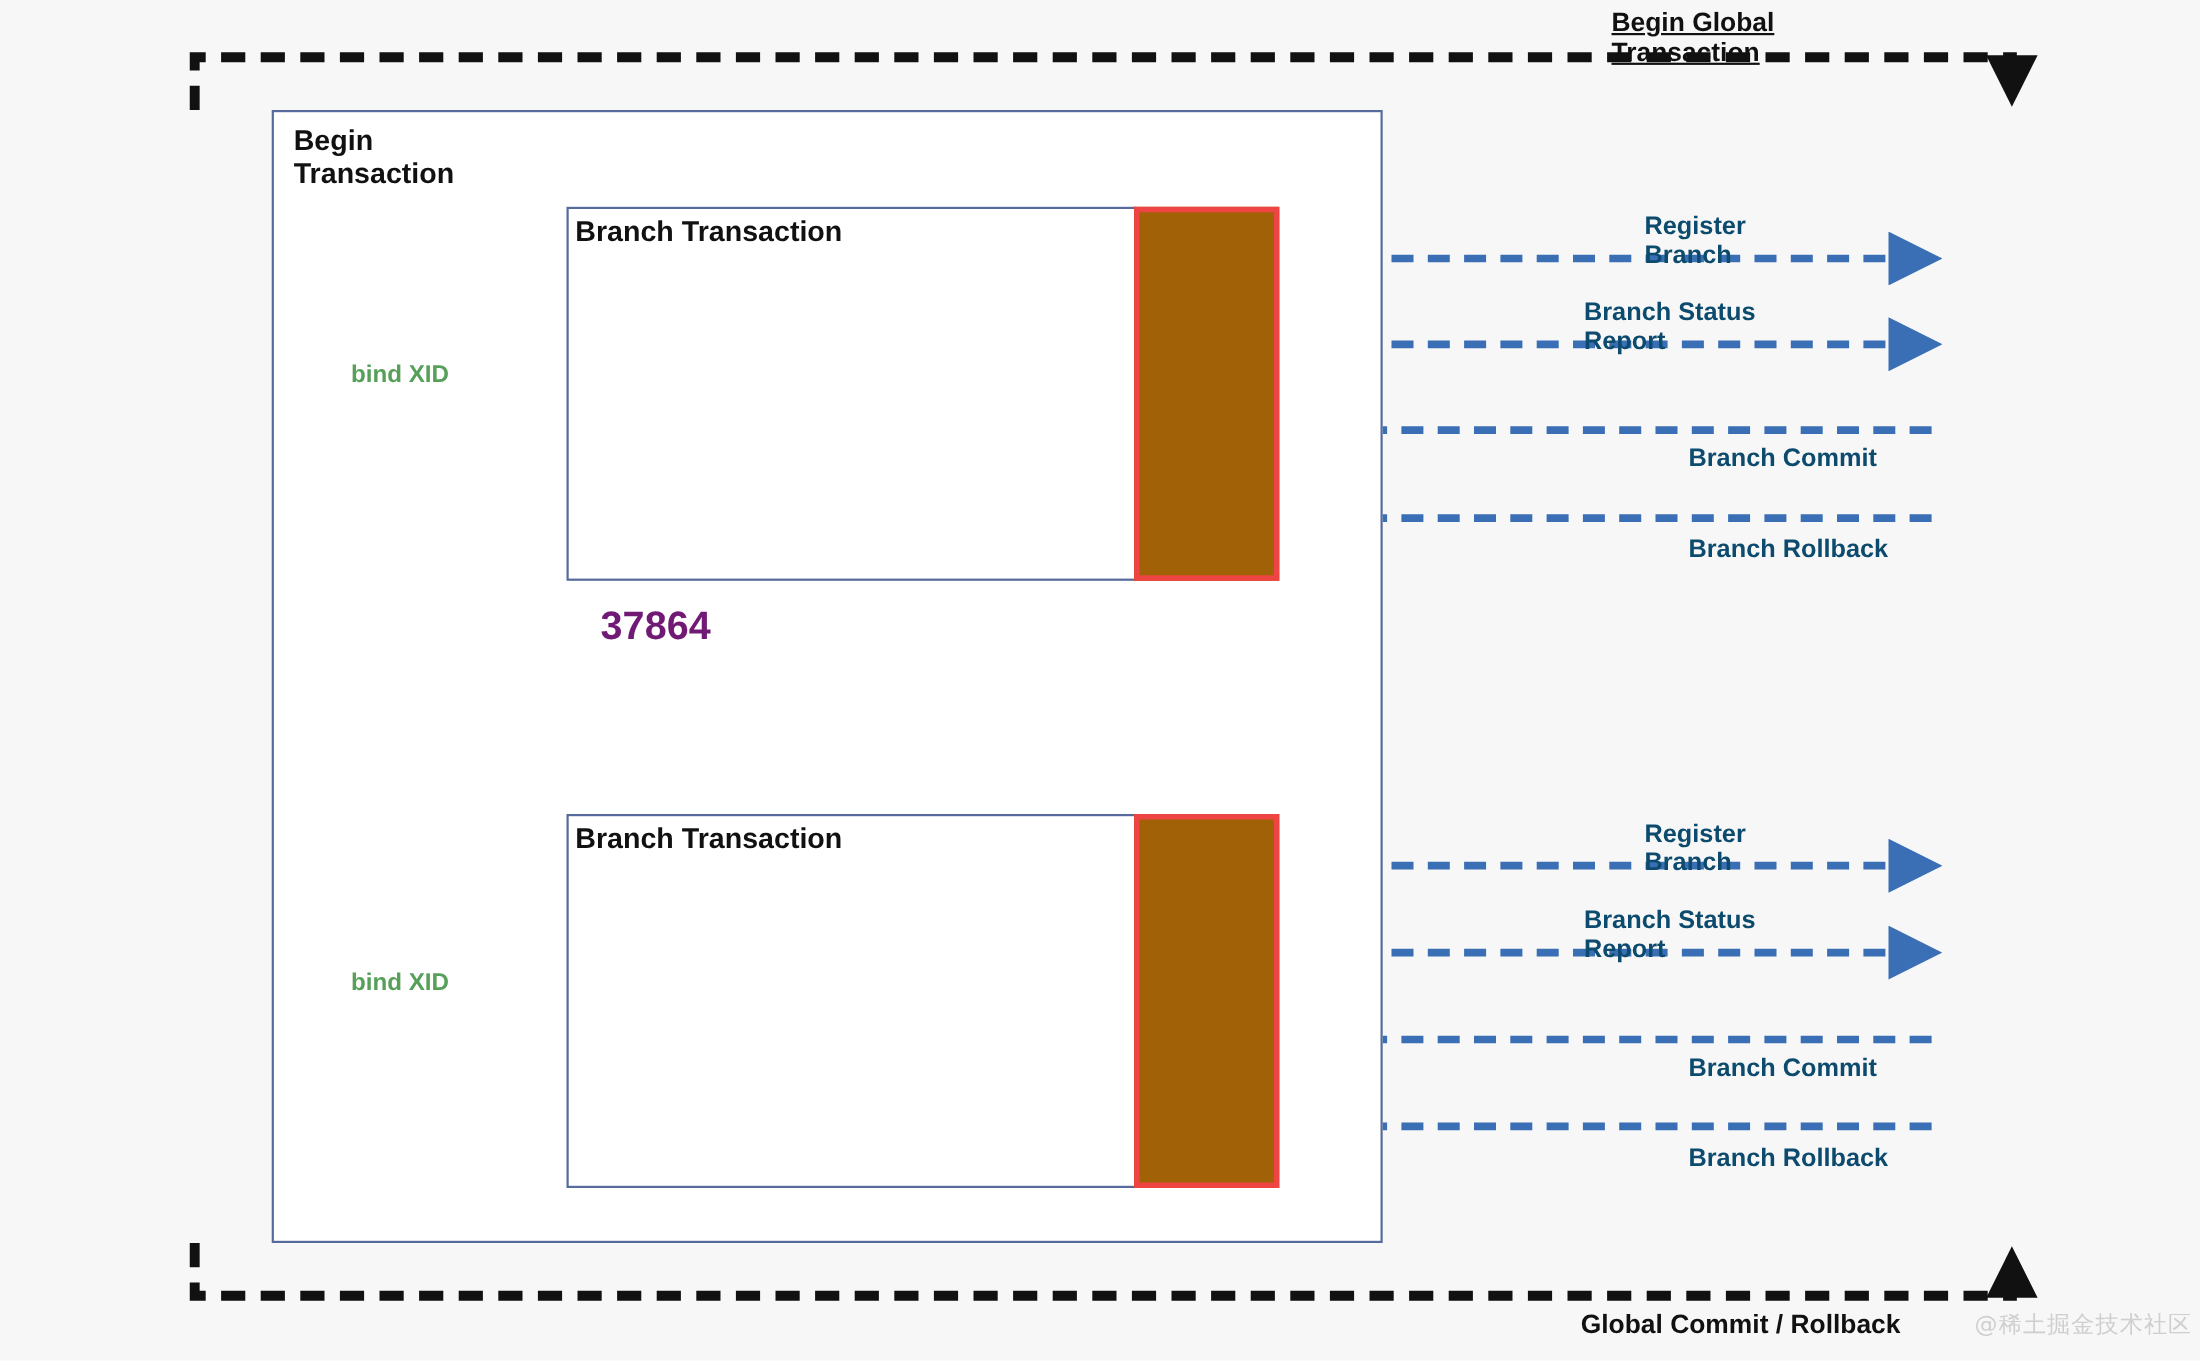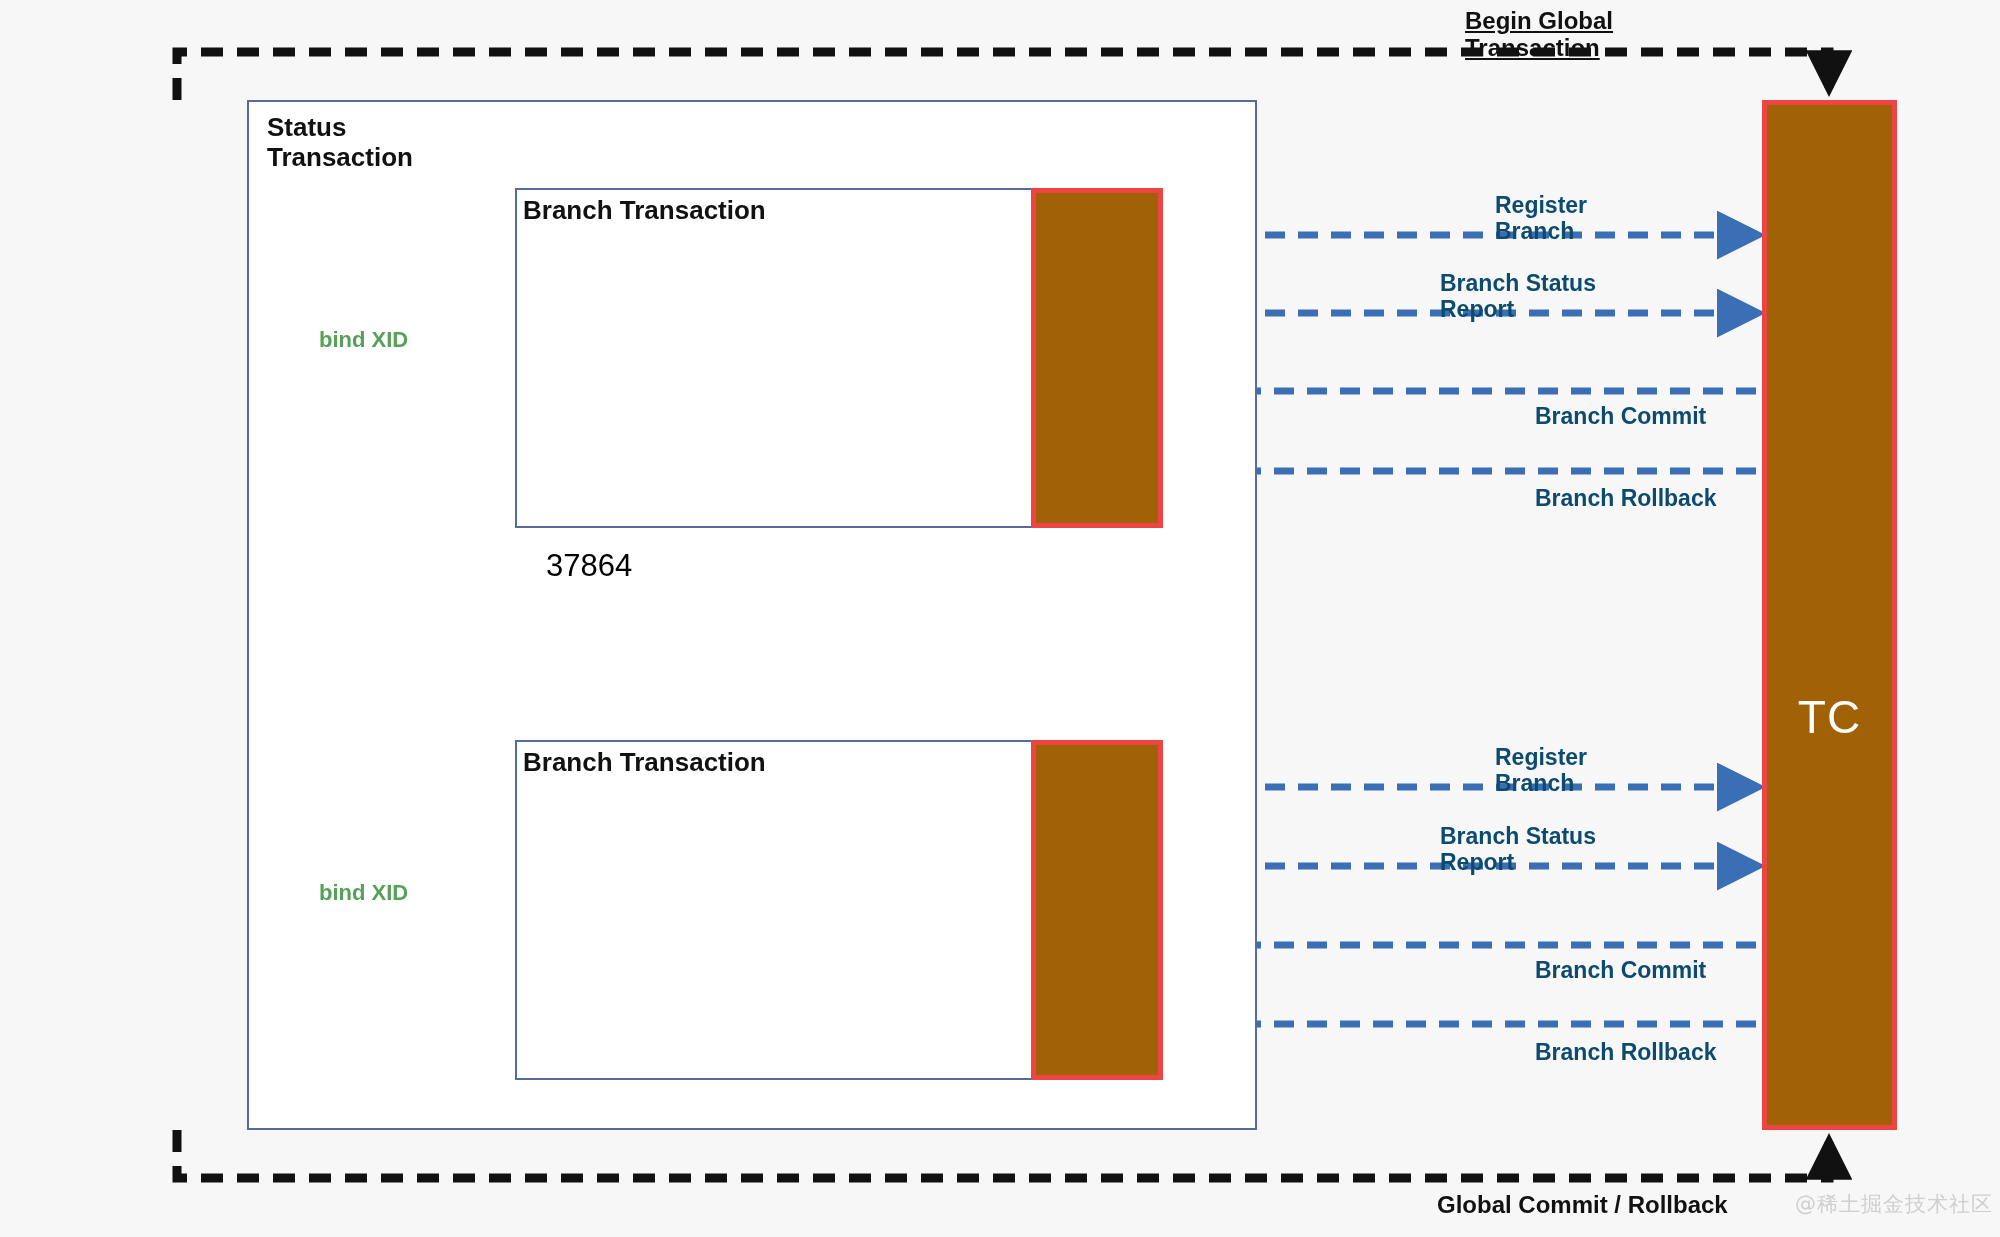--- a/index.html
+++ b/index.html
@@ -176,7 +176,7 @@
   </svg>
 
   <div class="tx-box" id="global-tx-box"></div>
-  <div class="box-title" id="global-tx-title">Status
+  <div class="box-title" id="global-tx-title">Begin
 Transaction</div>
 
   <div class="tx-box" id="branch-tx-box-1"></div>

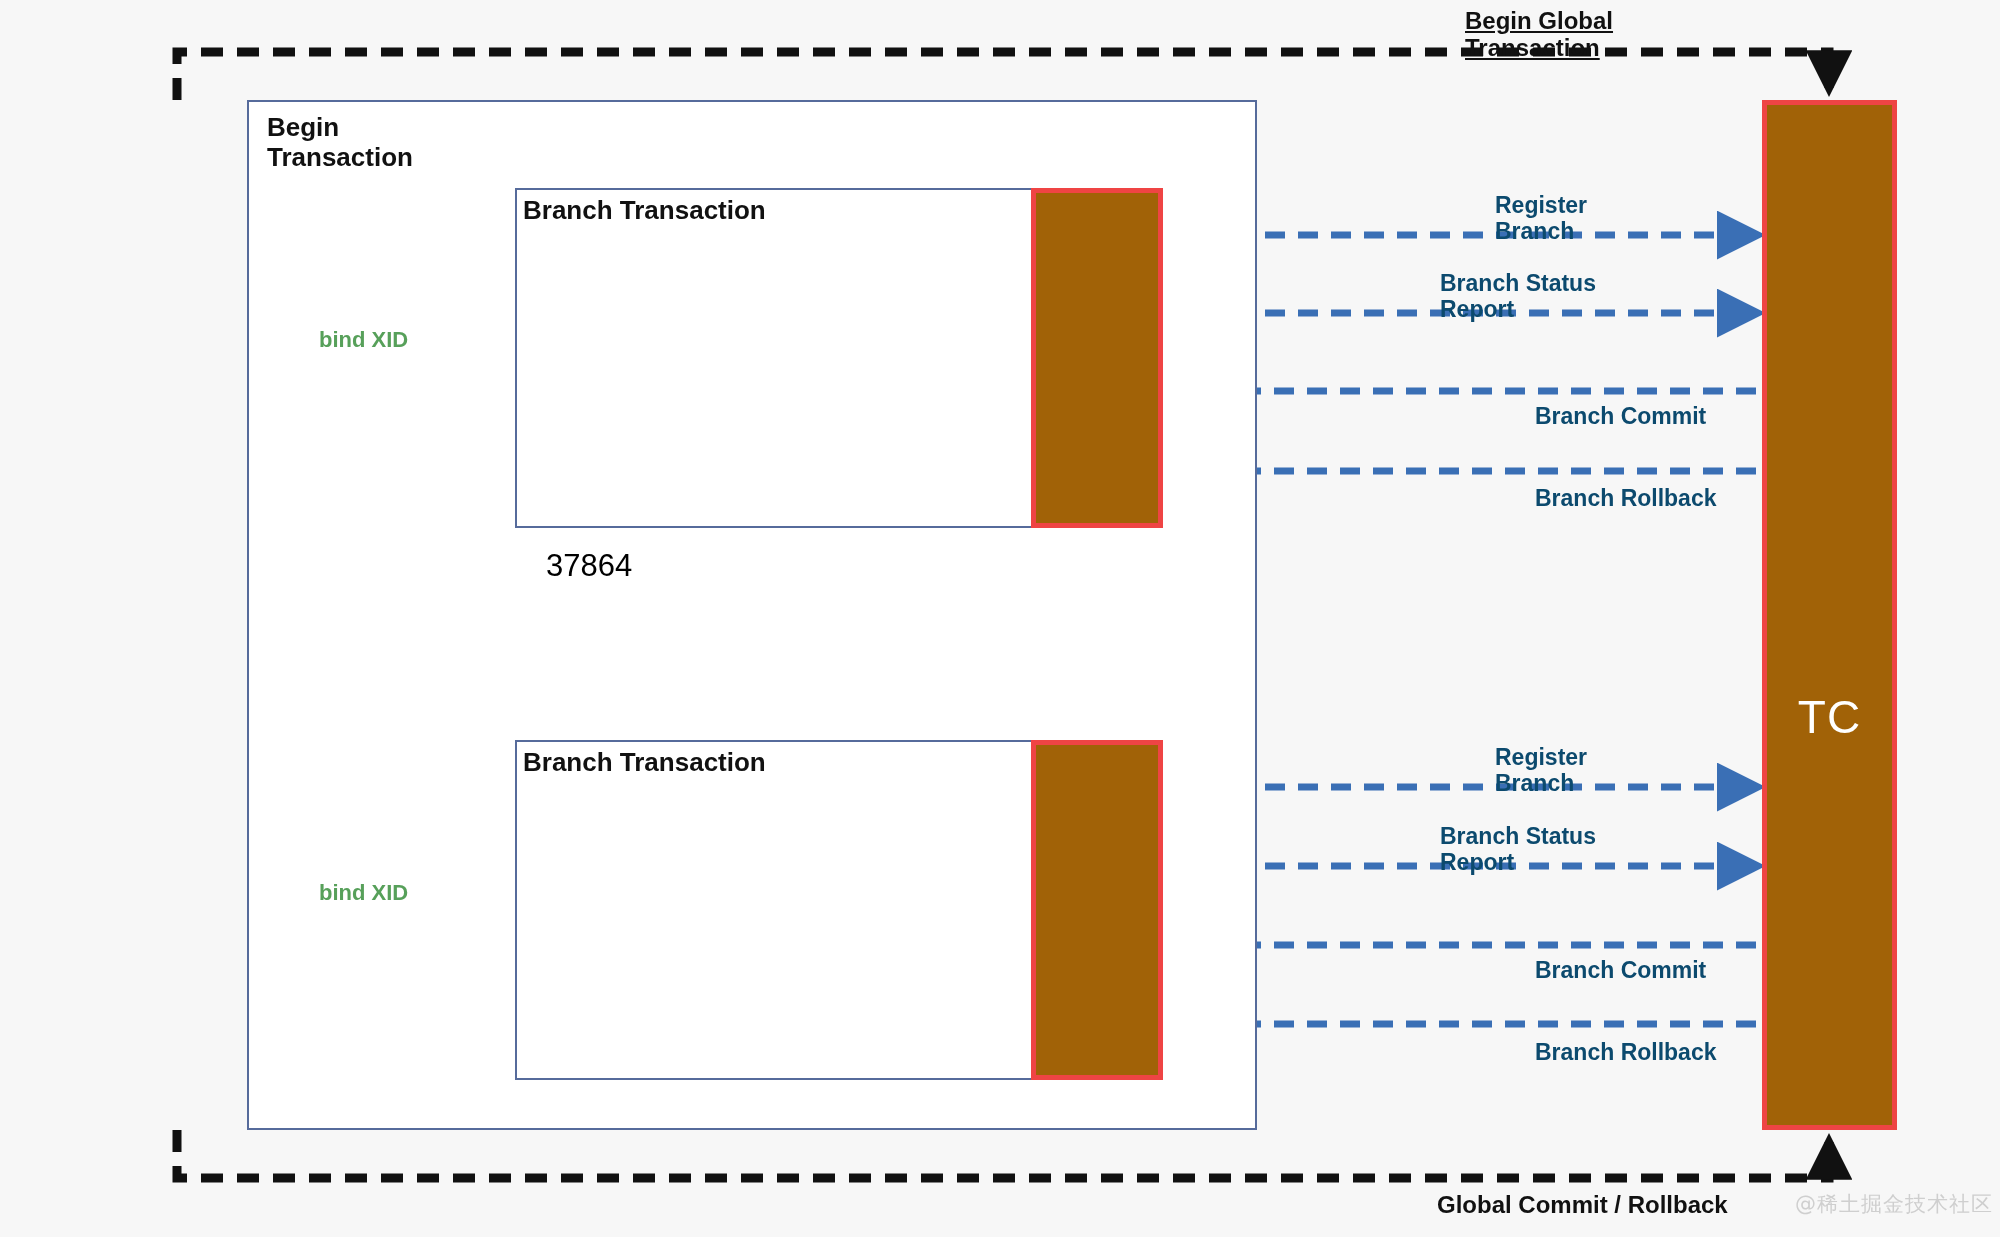--- a/index.html
+++ b/index.html
@@ -74,8 +74,9 @@
     position: absolute;
     left: 546px;
     top: 548px;
-    font-size: 31px;
-    color: #000000;
+    font-size: 36px;
+    color: #701a75;
+    font-weight: bold;
   }
 
   

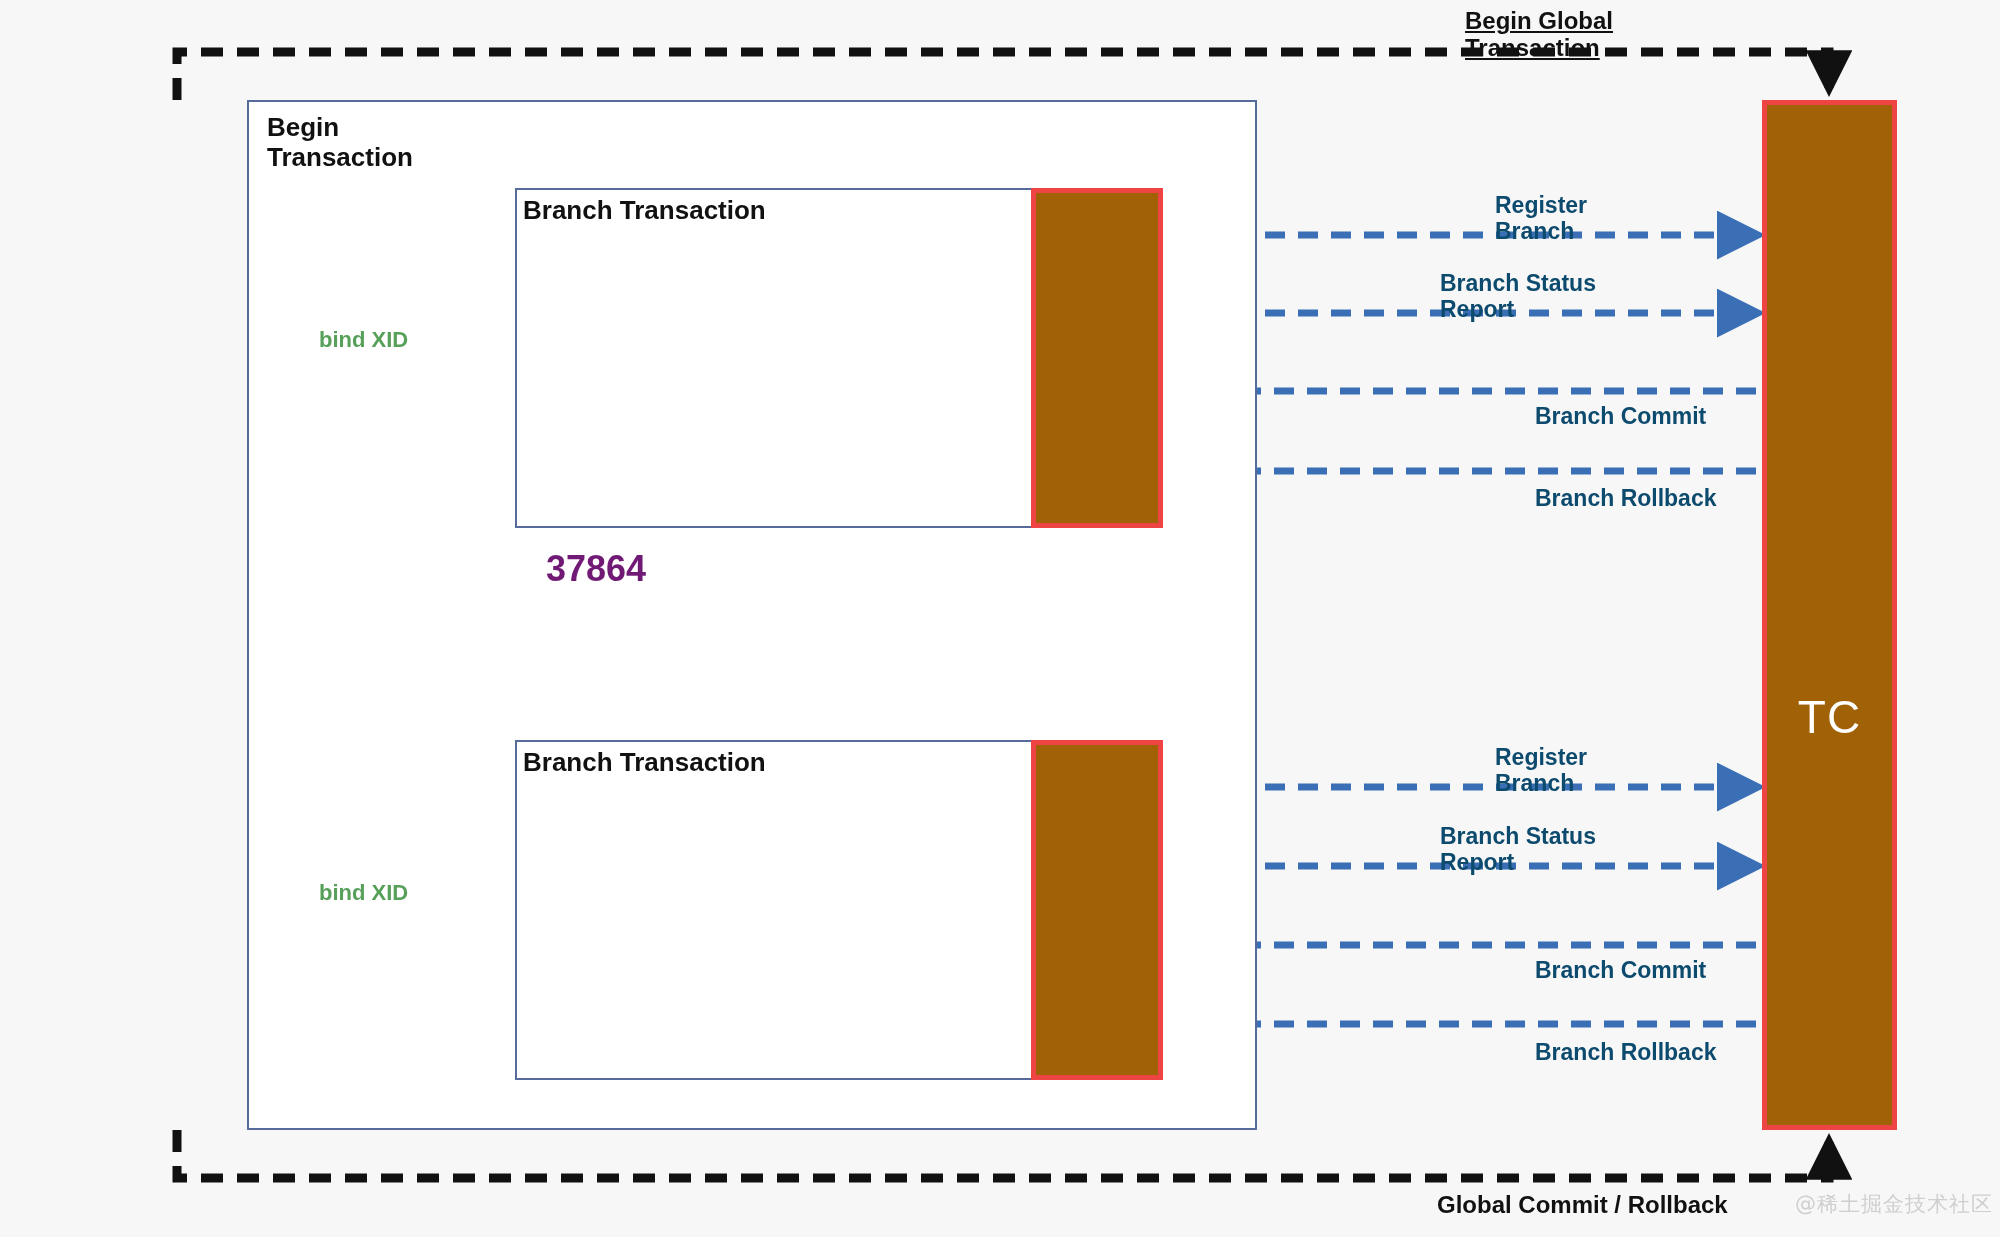--- a/index.html
+++ b/index.html
@@ -187,9 +187,6 @@
   <div class="box-title" id="branch-tx-title-2">Branch Transaction</div>
 
 
-  <div class="amber" id="tc-block">
-    <span class="pillar-label">TC</span>
-  </div>
 
   <div class="amber" id="rm-block-1">
     <span class="pillar-label">RM</span>

